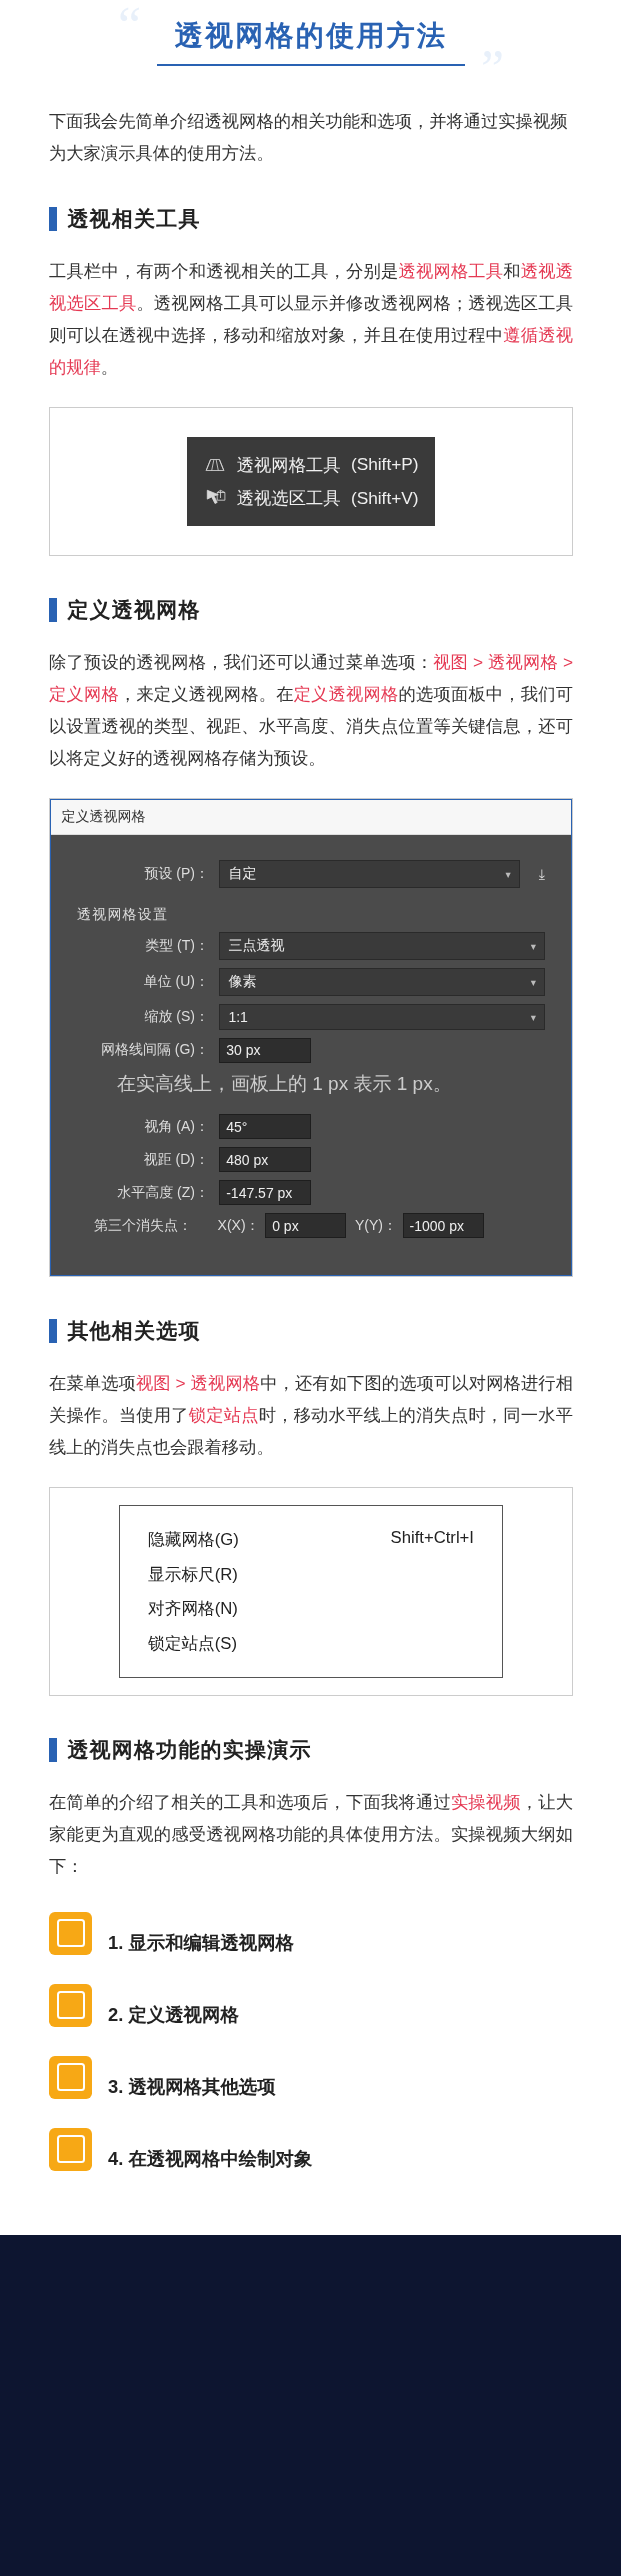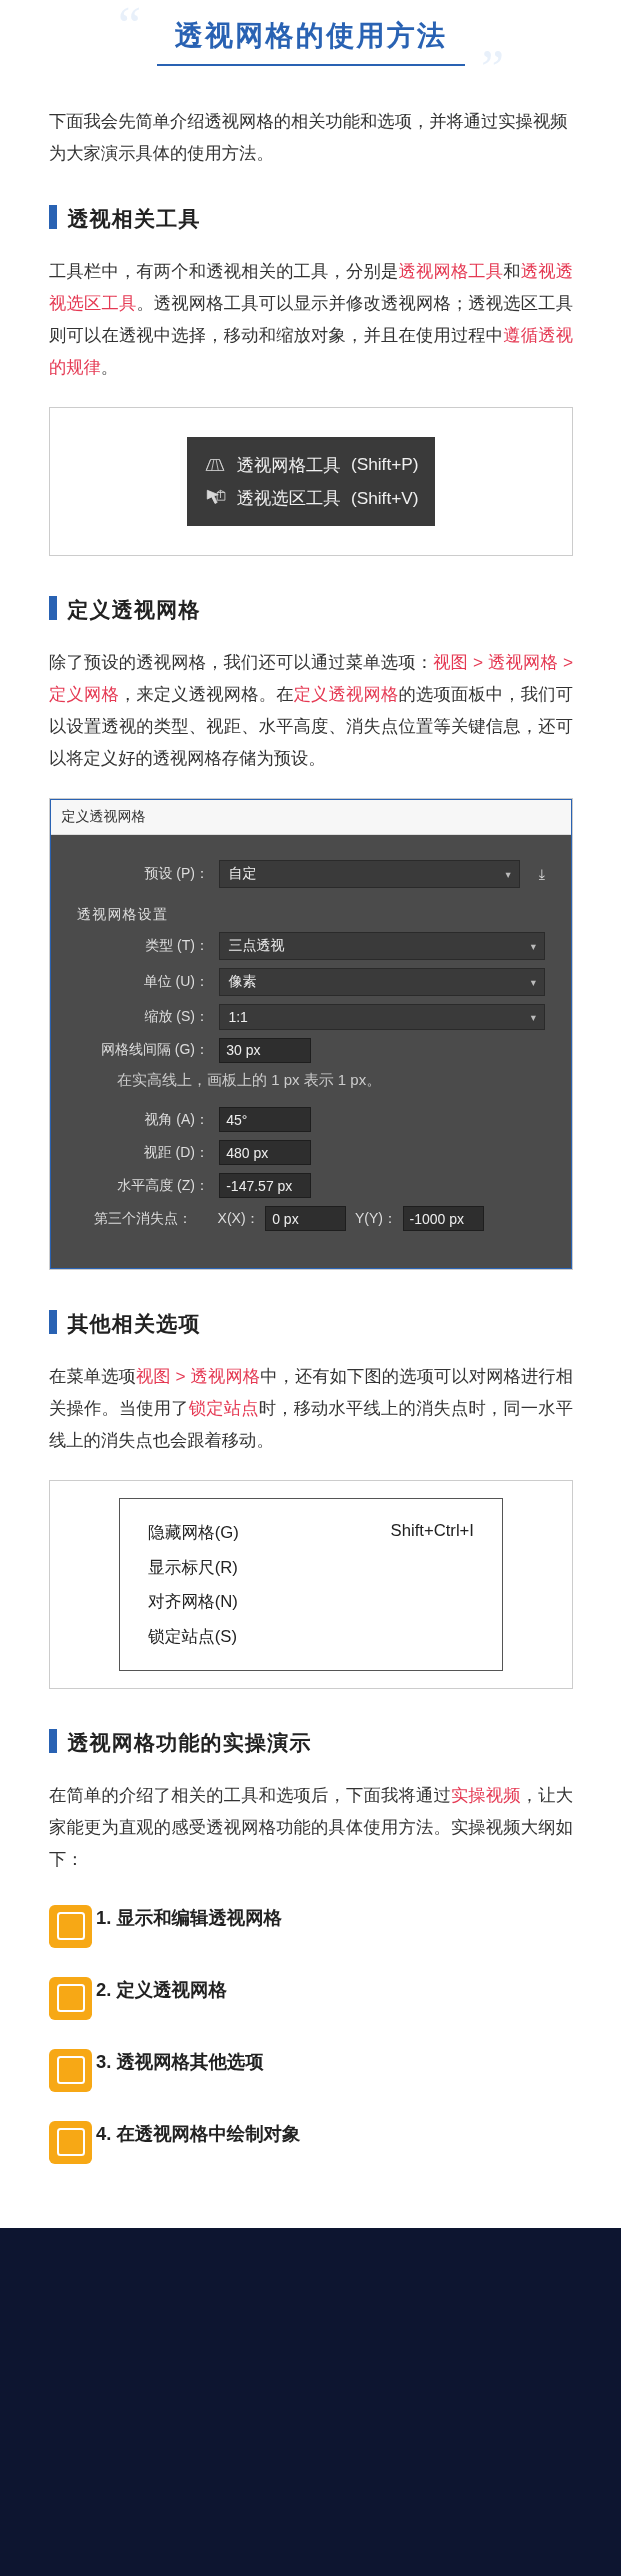--- a/index.html
+++ b/index.html
@@ -11,7 +11,7 @@
 .title-quote-right { right: 69px; top: 26px; }
 .page-title { font-size: 28px; font-weight: 700; color: #2962b3; display: inline-block; border-bottom: 2.3px solid #2962b3; padding: 0 17.3px 8.6px; position: relative; z-index: 1; letter-spacing: 2.3px; }
 .intro { font-size: 17.3px; color: #333; line-height: 1.85; margin-bottom: 35px; }
-.section-heading { display: flex; margin-bottom: 23px; }
+.section-heading { display: flex; align-items: center; margin-bottom: 23px; }
 .blue-bar { width: 8px; height: 24px; background: #2962b3; margin-right: 10.4px; }
 .section-heading-text { font-size: 21px; font-weight: 700; color: #222; letter-spacing: 1.2px; }
 .body-text { font-size: 17.3px; color: #333; line-height: 1.85; margin-bottom: 23px; text-align: justify; }

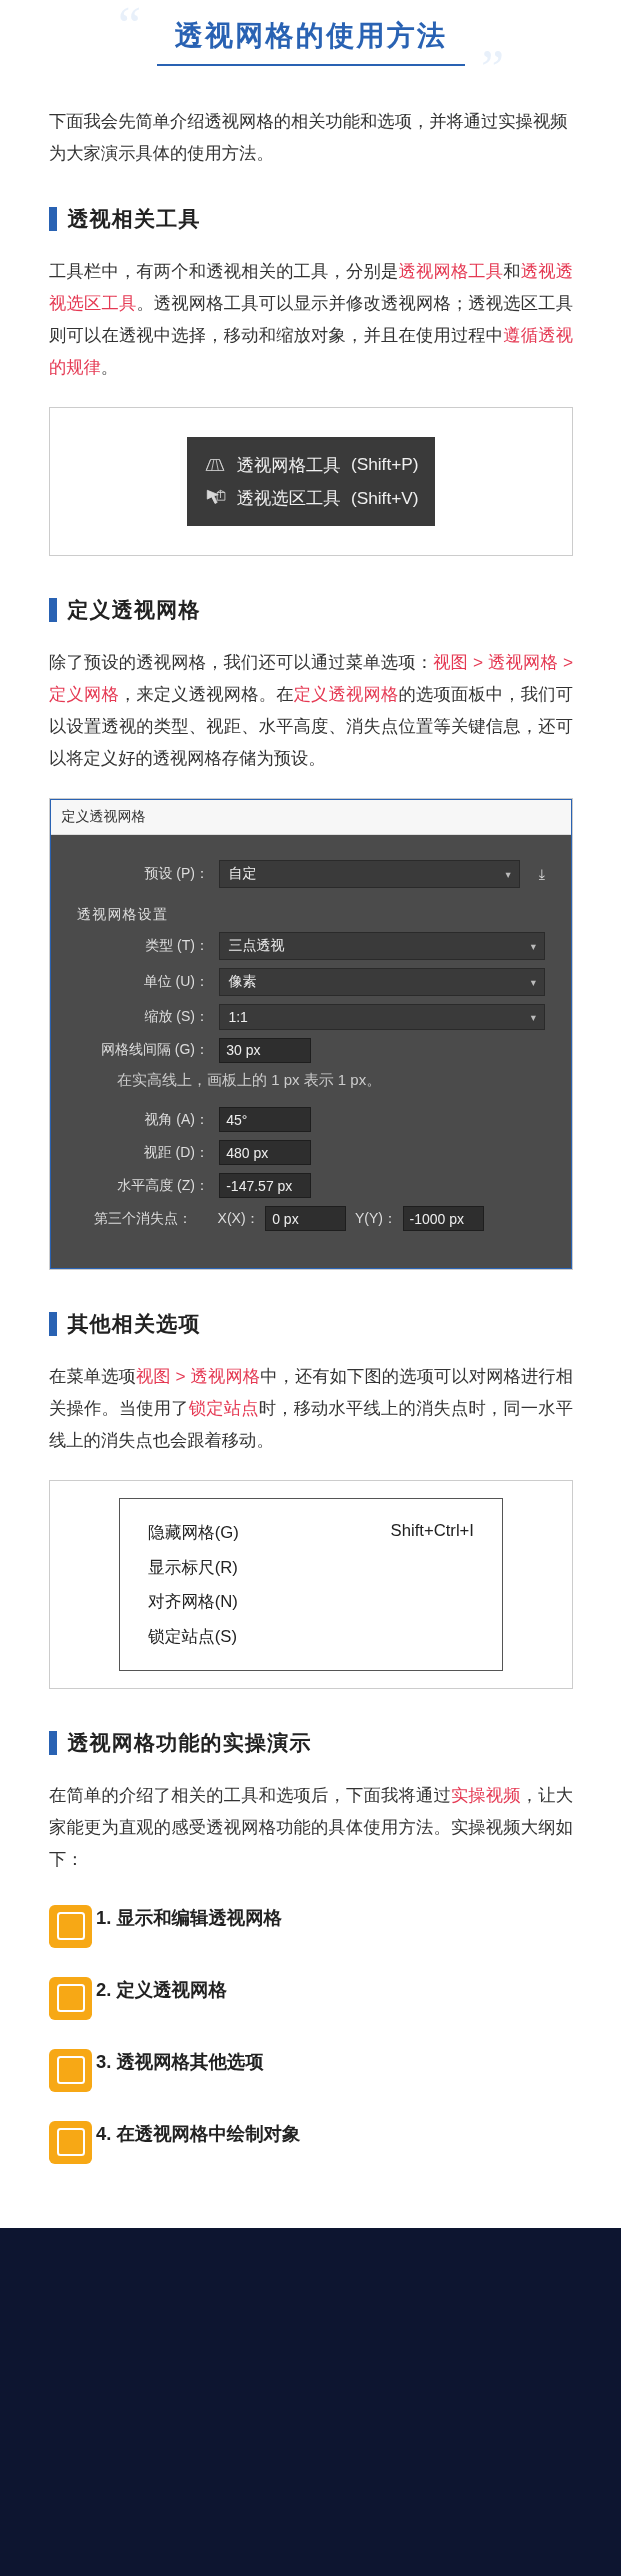--- a/index.html
+++ b/index.html
@@ -31,7 +31,7 @@
 .divider-label { margin: 17.3px 0 5.8px; color:#ddd; letter-spacing:1.2px; }
 .form-inp { background:#2e2e2e; border:0.6px solid #1e1e1e; color:#eee; padding:3.5px 5.8px; width:92px; display:inline-block;}
 .form-inp.sm { width:81px; }
-.hint { color:#ccc; font-size:15px; margin:7px 0 17.3px 40px;}
+.hint { color:#ccc; font-size:19px; margin:7px 0 17.3px 40px;}
 .row-2val { display:flex; align-items:center; gap:8.6px; }
 .row-2val .lbl { width:132px; text-align:center; }
 .row-2val .grp { display:flex; align-items:center; gap:5.8px; }

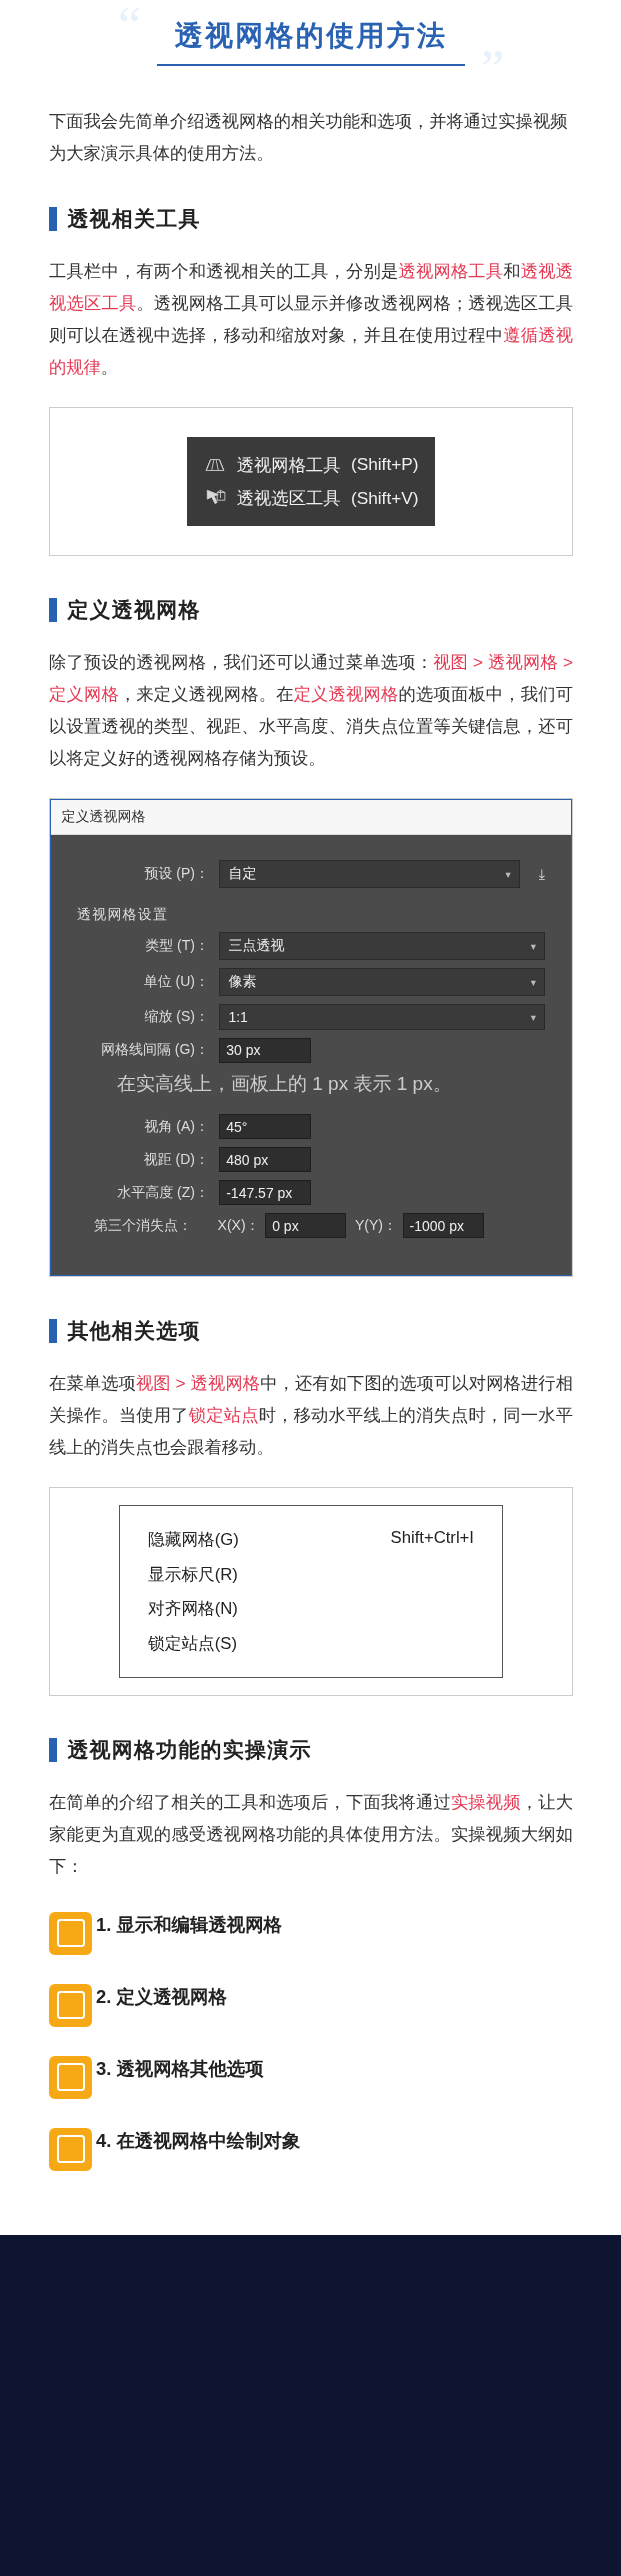--- a/index.html
+++ b/index.html
@@ -39,7 +39,7 @@
 .menu-box { border:0.6px solid #555; background:#fff; padding:16px 28px; width: 100%; }
 .menu-item { display:flex; justify-content:space-between; font-size:16.7px; color:#222; padding:5.8px 0; }
 .demo-list { margin-top:29px; }
-.demo-item { display:flex; align-items:flex-start; gap:4px; margin-bottom:29px;}
+.demo-item { display:flex; align-items:flex-end; gap:16px; margin-bottom:29px;}
 .demo-icon { width:43px; height:43px; background:#f7a815; border-radius:5.8px; display:flex;align-items:center;justify-content:center;}
 .demo-icon::before { content:""; width:24px; height:24px; border:2.3px solid #fff; border-radius:3.5px; position:relative;}
 .demo-label { font-size:18.4px; font-weight:700; color:#222; }

